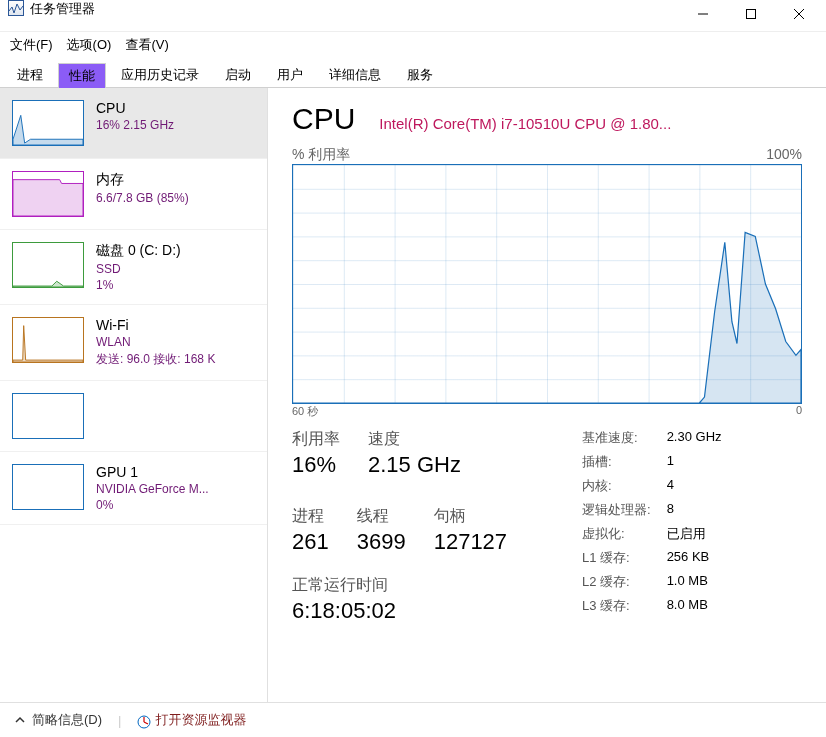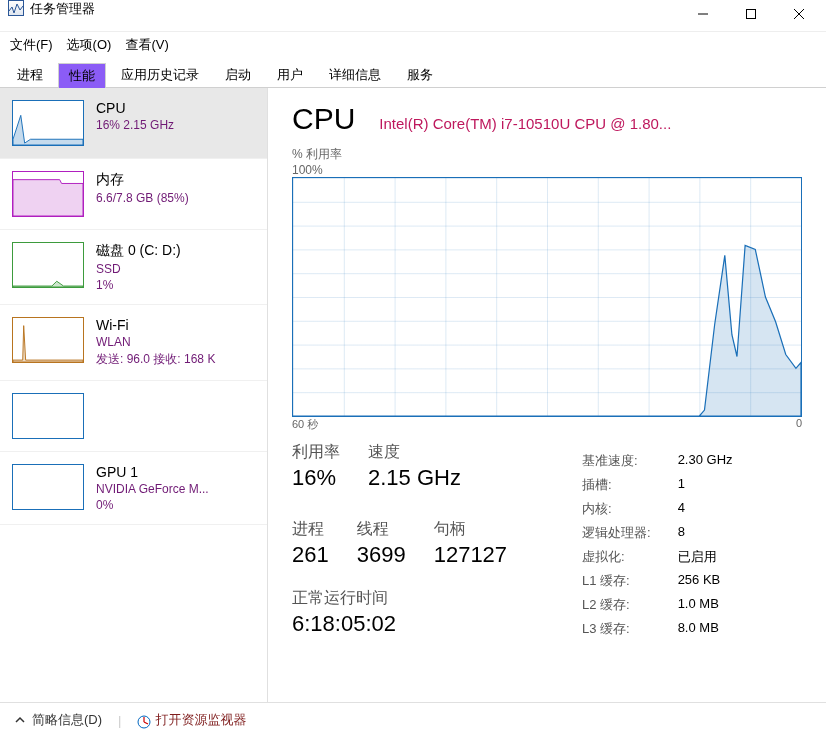--- a/index.html
+++ b/index.html
@@ -122,9 +122,8 @@
   .chart-labels-top {
     display: flex;
     justify-content: space-between;
-    font-size: 12px;
+    font-size: 14px;
     color: #666;
-    flex-direction: column;
   }
   .chart {
     height: 240px;

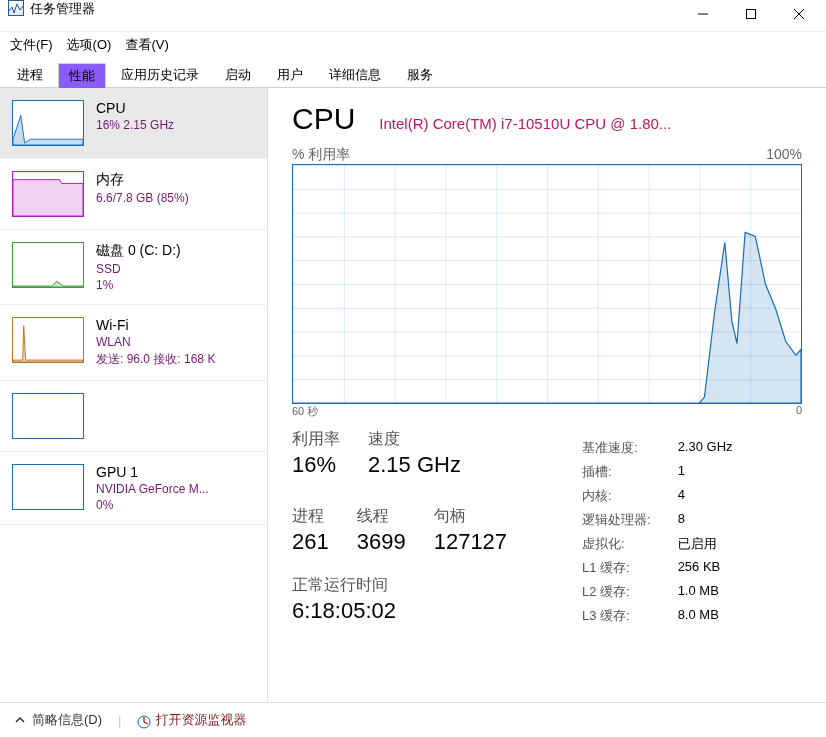--- a/index.html
+++ b/index.html
@@ -160,10 +160,9 @@
   .stats-right {
     display: grid;
     grid-template-columns: auto auto;
-    gap: 6px 27px;
+    gap: 6px 16px;
     font-size: 13px;
     align-content: start;
-    margin-top: 10px;
   }
   .stats-right .k { color: #555; }
   

